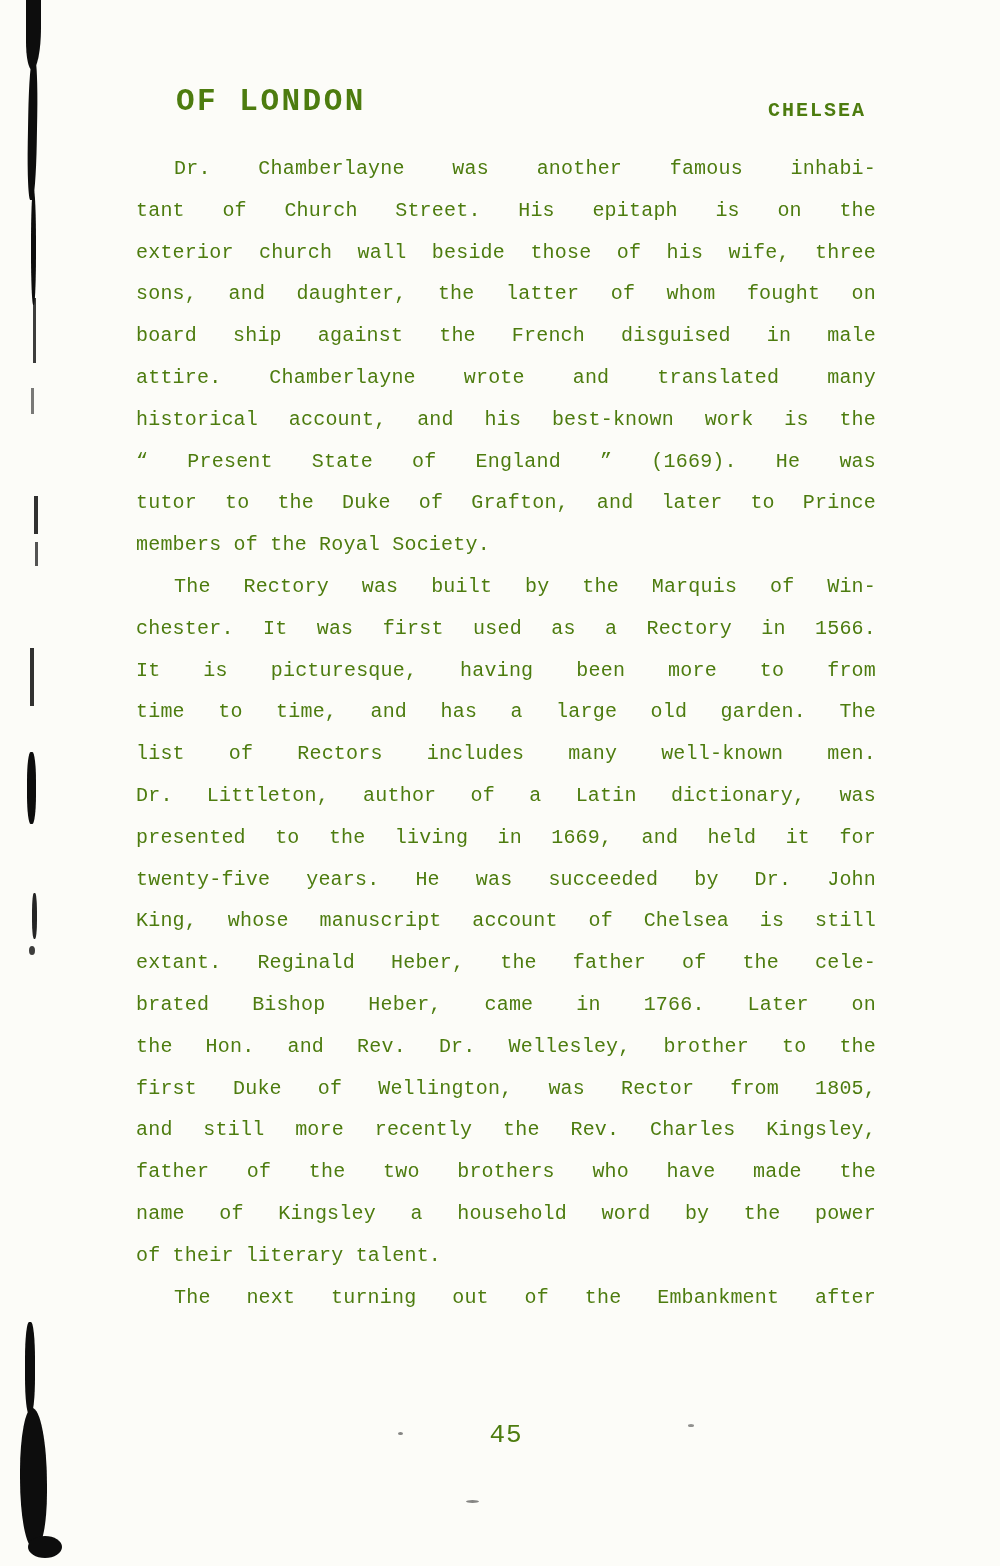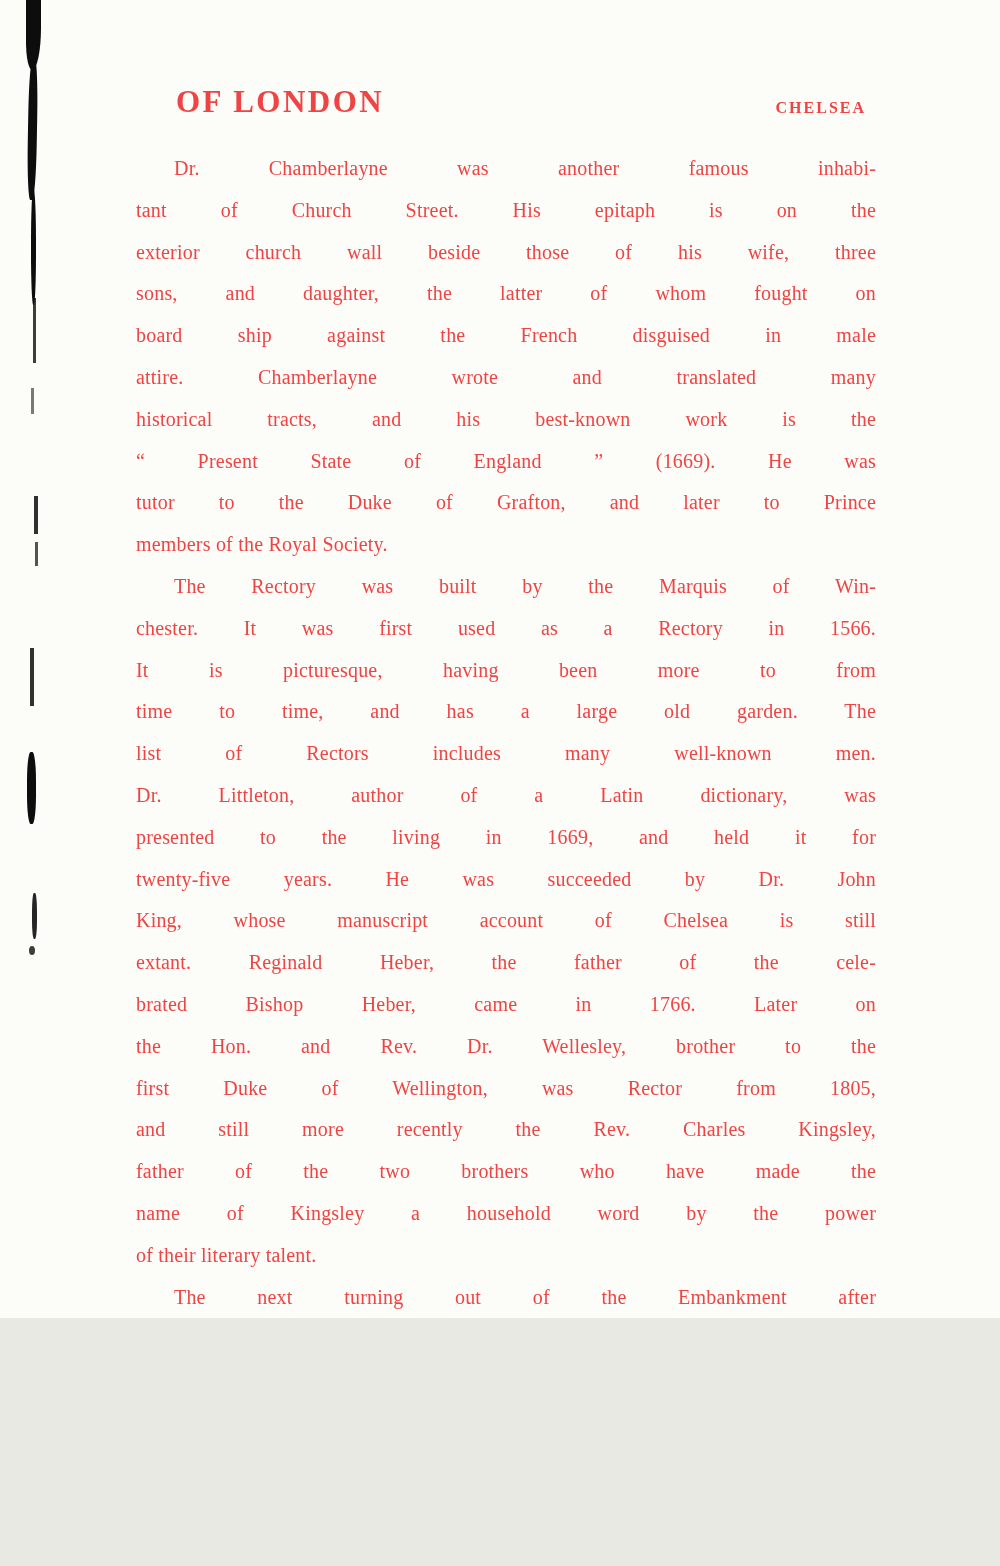--- a/index.html
+++ b/index.html
@@ -10,11 +10,11 @@
   .page {
     position: relative;
     width: 1000px;
-    height: 1318px;
+    height: 1566px;
     background: #fcfcf8;
     overflow: hidden;
-    font-family: Liberation Serif, serif;
-    color: #ef4444;
+    font-family: Liberation Mono, monospace;
+    color: #4d7c0f;
   }
   .header-title {
     position: absolute;

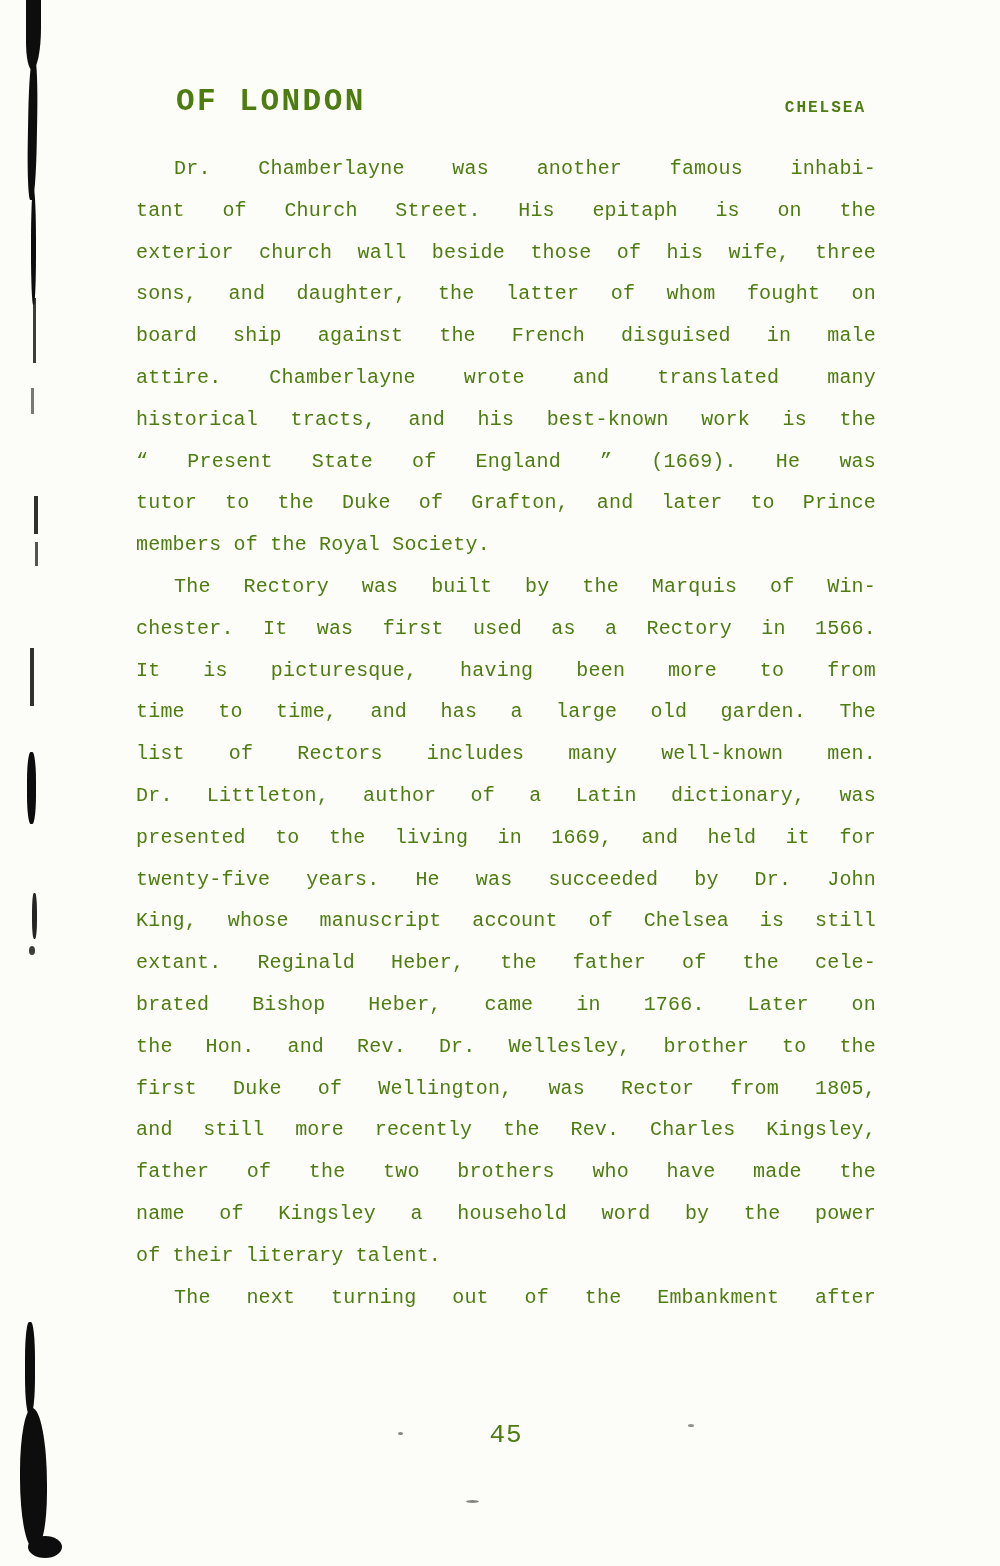--- a/index.html
+++ b/index.html
@@ -29,7 +29,7 @@
     position: absolute;
     right: 134px;
     top: 99px;
-    font-size: 16px;
+    font-size: 20px;
     font-weight: 600;
     letter-spacing: 2px;
     white-space: nowrap;

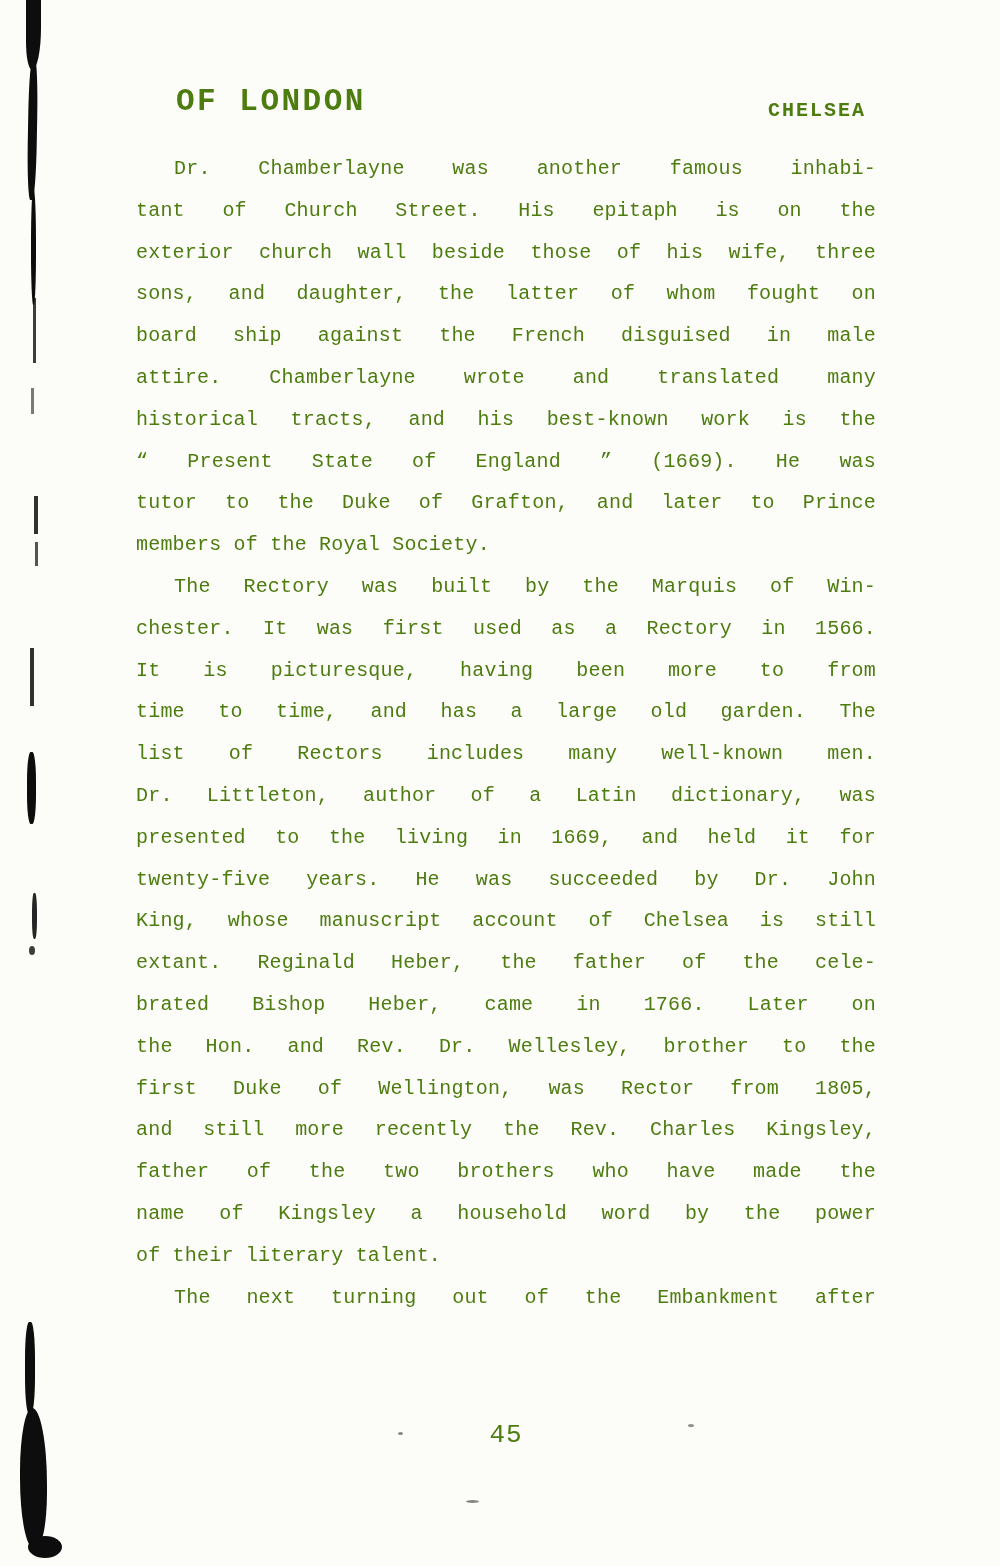--- a/index.html
+++ b/index.html
@@ -114,7 +114,7 @@
       <div class="line">sons, and daughter, the latter of whom fought on</div>
       <div class="line">board ship against the French disguised in male</div>
       <div class="line">attire.  Chamberlayne wrote and translated many</div>
-      <div class="line">historical tracts, and his best-known work is the</div>
+      <div class="line">historical account, and his best-known work is the</div>
       <div class="line">“ Present State of England ” (1669).  He was</div>
       <div class="line">tutor to the Duke of Grafton, and later to Prince</div>
       <div class="line left-last">members of the Royal Society.</div>

